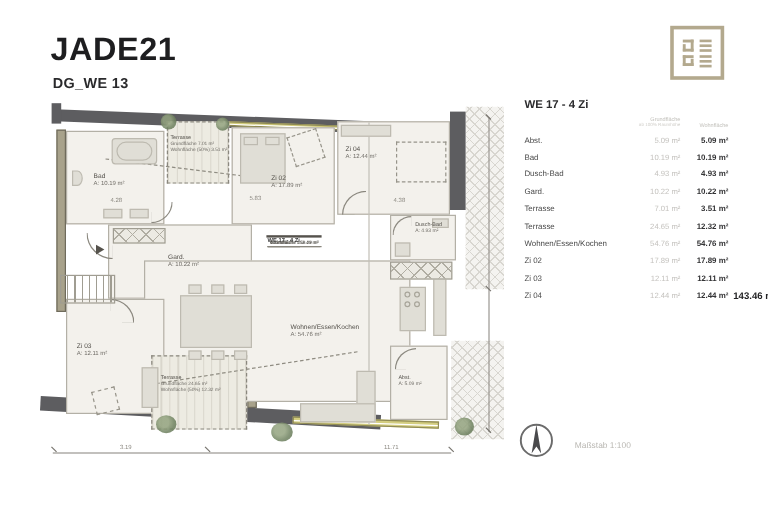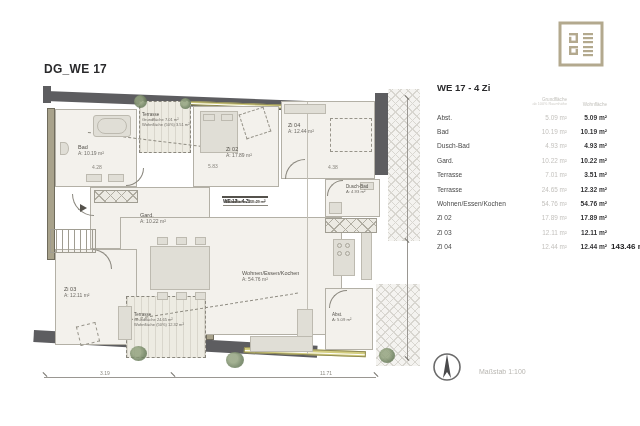--- a/index.html
+++ b/index.html
@@ -67,6 +67,7 @@
 
 <div class="page">
 
+  <div class="title">JADE21</div>
   <div class="subtitle">DG_WE 17</div>
 
   <div class="logo">

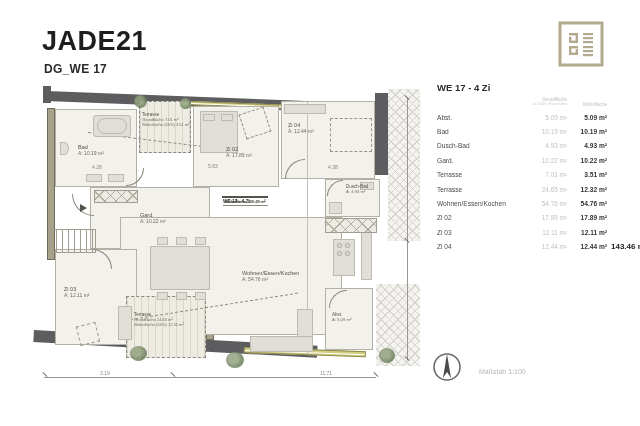--- a/index.html
+++ b/index.html
@@ -68,7 +68,7 @@
 <div class="page">
 
   <div class="title">JADE21</div>
-  <div class="subtitle">DG_WE 17</div>
+  <div class="subtitle">DG_WE 13</div>
 
   <div class="logo">
     <svg width="48" height="48" viewBox="0 0 48 48">

